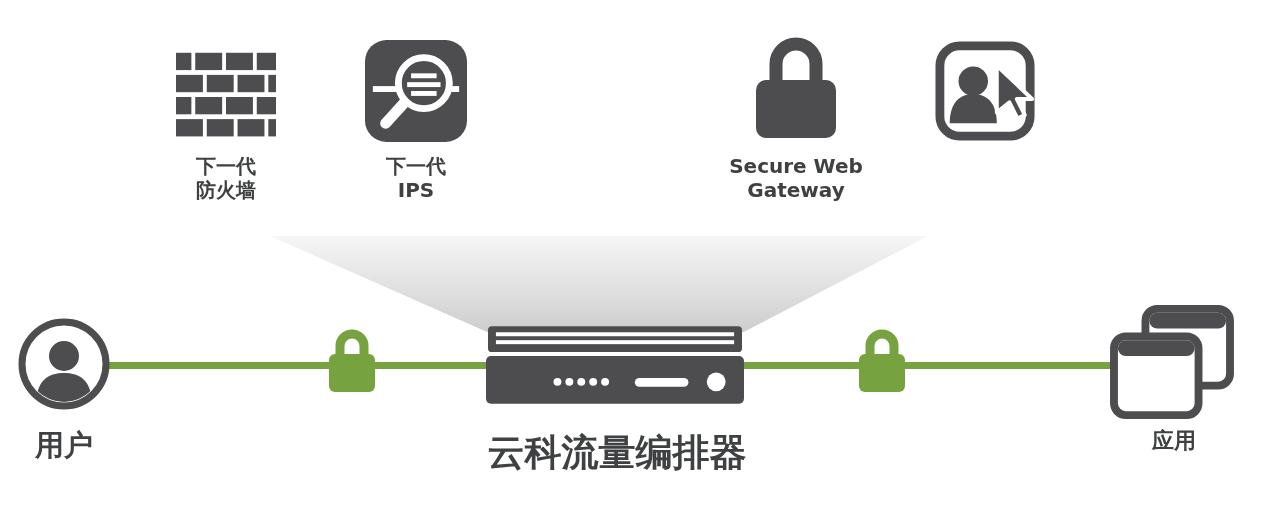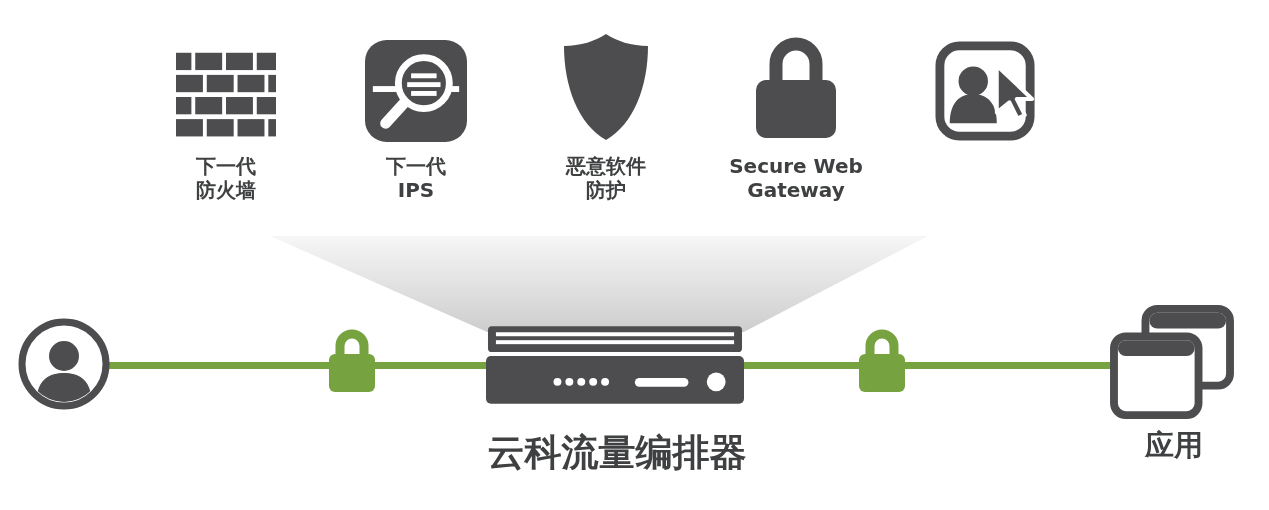--- a/index.html
+++ b/index.html
@@ -149,15 +149,6 @@
 IPS</div>
   </div>
 
-  <div class="service svc-3">
-    <div class="icon-box">
-      <svg width="96" height="112" viewBox="0 0 96 112">
-        <path class="f-dark" d="M48 4 C38 11 22 16 6 16 C6 56 20 94 48 110 C76 94 90 56 90 16 C74 16 58 11 48 4 Z"></path>
-      </svg>
-    </div>
-    <div class="service-label">恶意软件
-防护</div>
-  </div>
 
   <div class="service svc-4">
     <div class="icon-box">

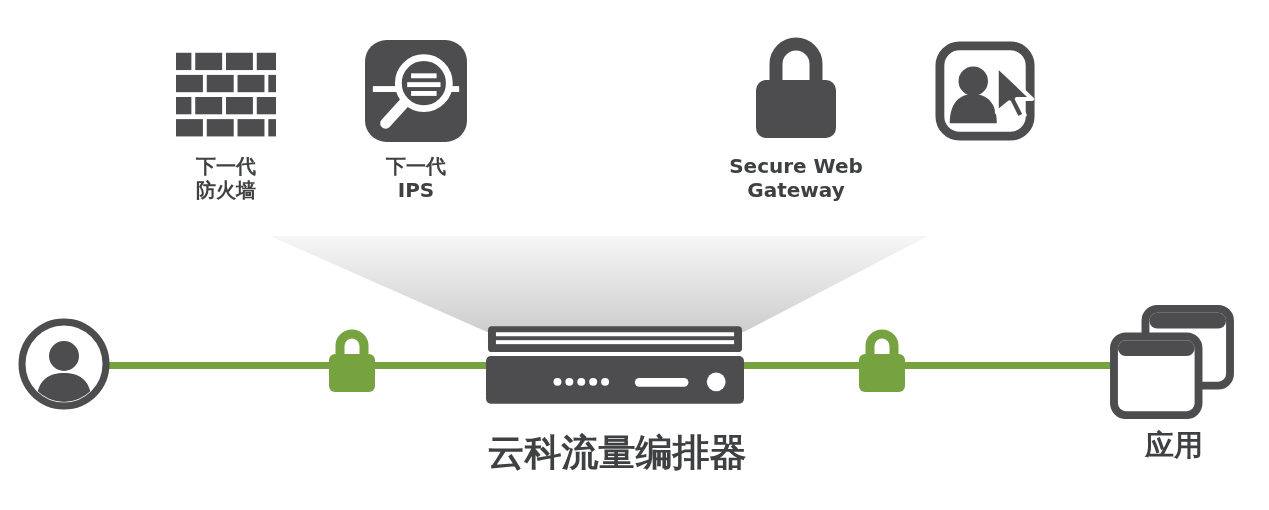--- a/index.html
+++ b/index.html
@@ -226,6 +226,7 @@
     </svg>
   </div>
 
+  <div class="node-label label-user">用户</div>
   <div class="node-label label-orchestrator">云科流量编排器</div>
   <div class="node-label label-apps">应用</div>
 

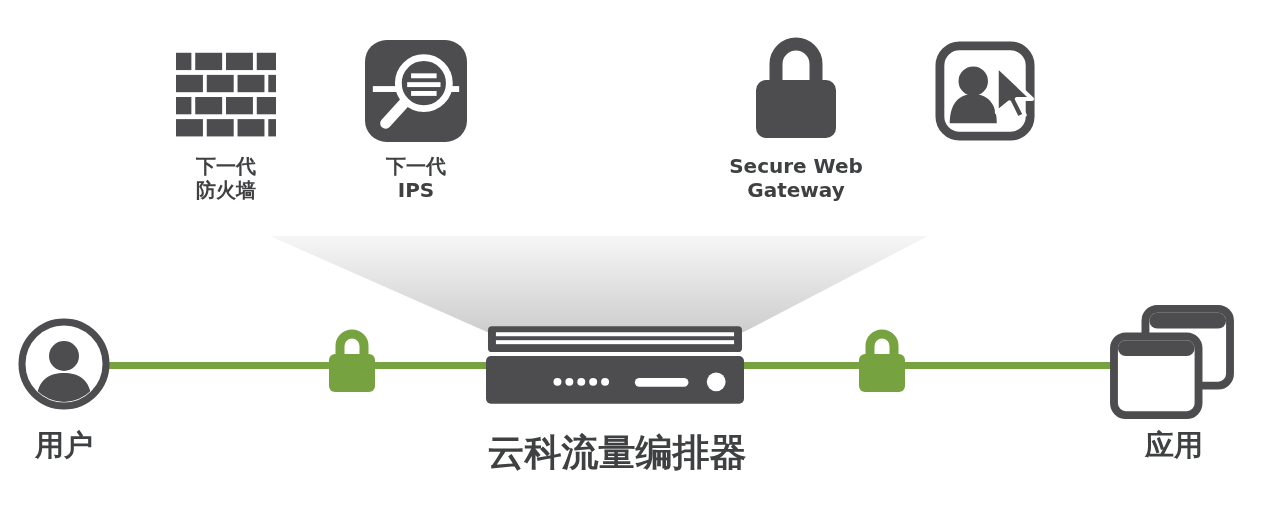--- a/index.html
+++ b/index.html
@@ -86,7 +86,7 @@
   }
   .label-user{left:8px; top:426px; width:112px; font-size:29px;}
   .label-orchestrator{left:387px; top:428px; width:460px; font-size:37px;}
-  .label-apps{left:1110px; top:426px; width:128px; font-size:29px;}
+  .label-apps{left:1110px; top:426px; width:128px; font-size:22px;}
 
   
   .f-dark{fill:var(--dark);}

